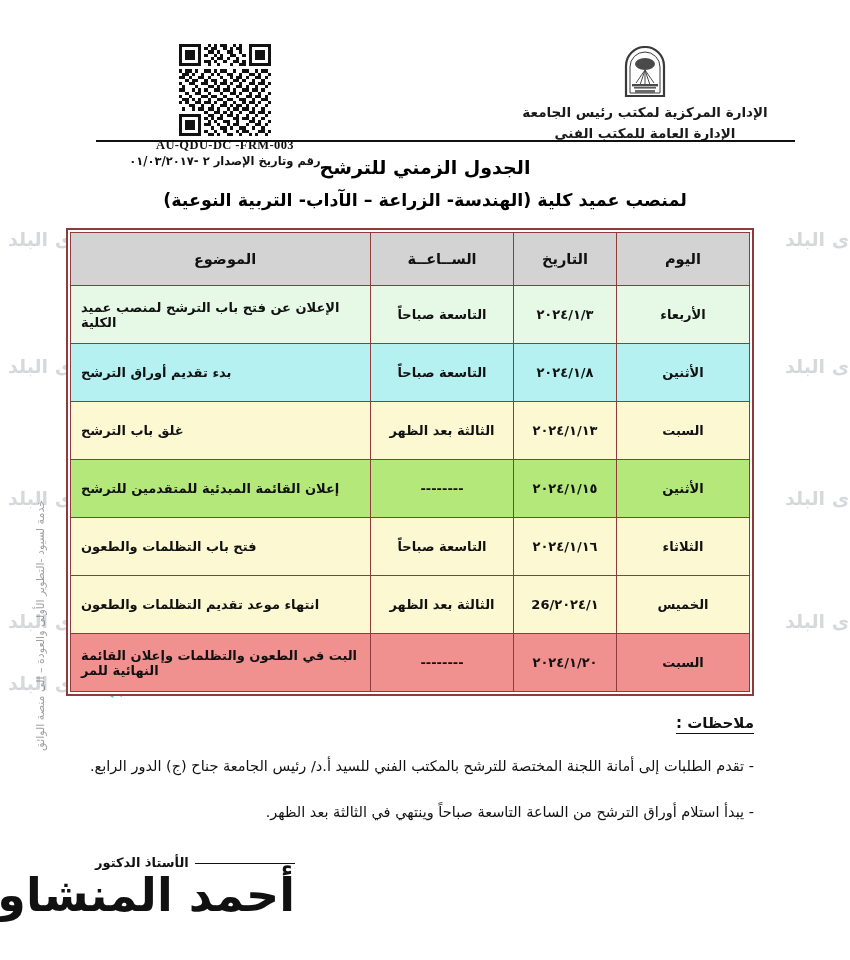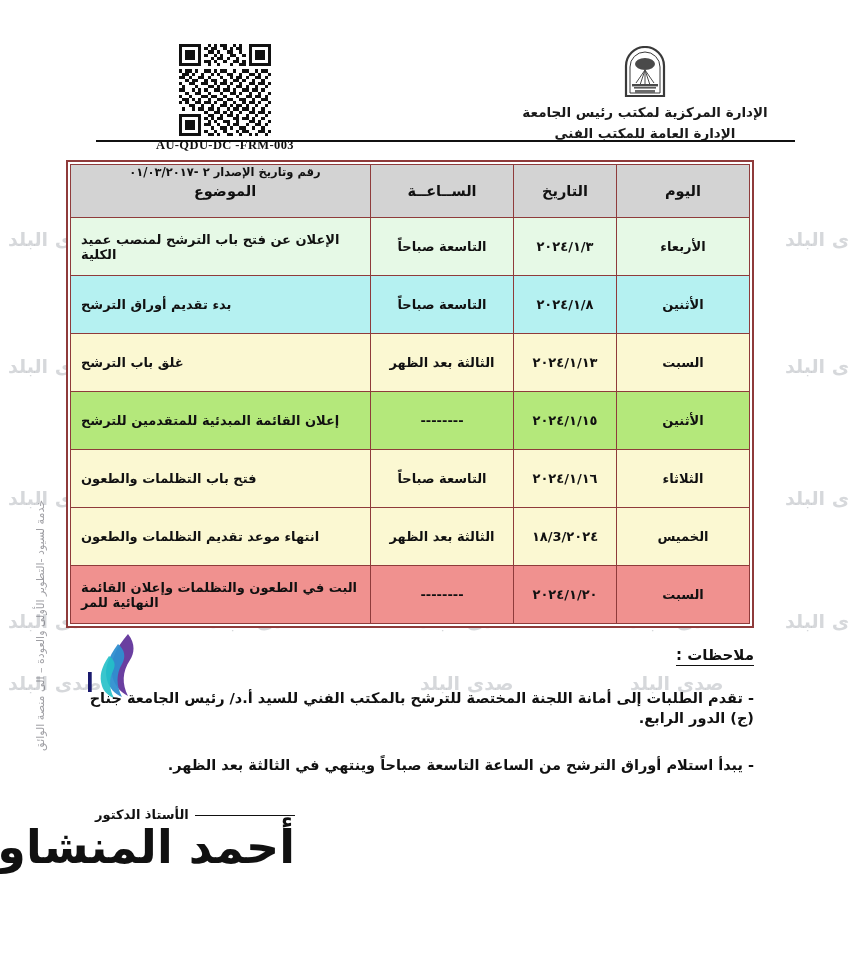--- a/index.html
+++ b/index.html
@@ -120,7 +120,7 @@
     font-size: 11.5px;
     font-weight: bold;
     color: #111;
-    margin-top: 12px;
+    margin-top: 1px;
   }
   .hdr-rule {
     position: absolute;

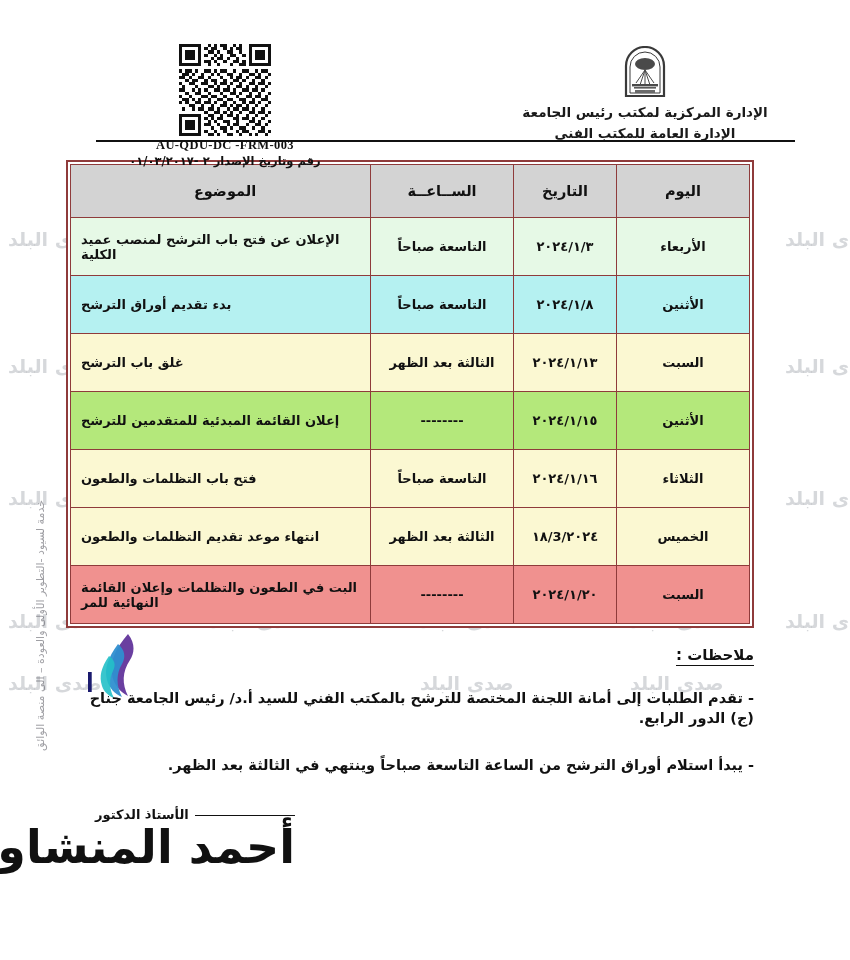--- a/index.html
+++ b/index.html
@@ -558,6 +558,10 @@
     <div class="hdr-rule"></div>
   </div>
 
+  <div class="titles">
+    <div class="title-main">الجدول الزمني للترشح</div>
+    <div class="title-sub">لمنصب عميد كلية (الهندسة- الزراعة – الآداب- التربية النوعية)</div>
+  </div>
 
   <div class="table-wrap">
     <table class="sched">

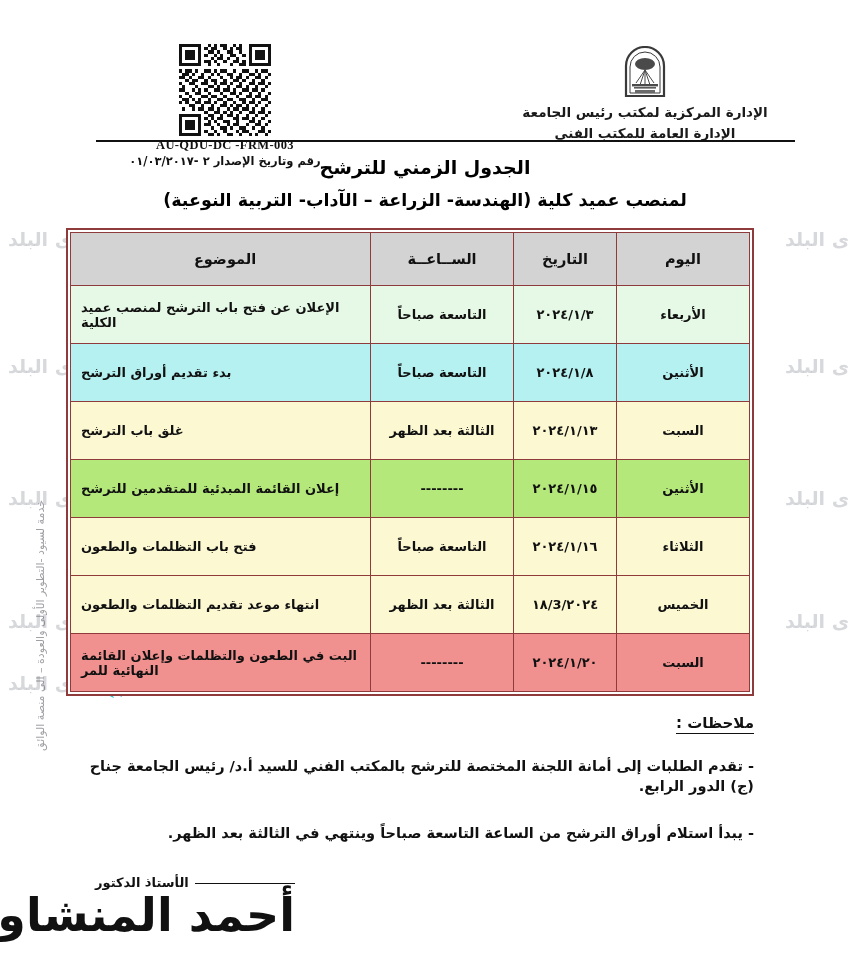--- a/index.html
+++ b/index.html
@@ -606,7 +606,7 @@
         </tr>
         <tr class="r6">
           <td class="col-day">الخميس</td>
-          <td class="col-date">٢٠٢٤/3/١٨</td>
+          <td class="col-date">٢٠٢٤/١/26</td>
           <td class="col-time">الثالثة بعد الظهر</td>
           <td class="col-subj">انتهاء موعد تقديم التظلمات والطعون</td>
         </tr>

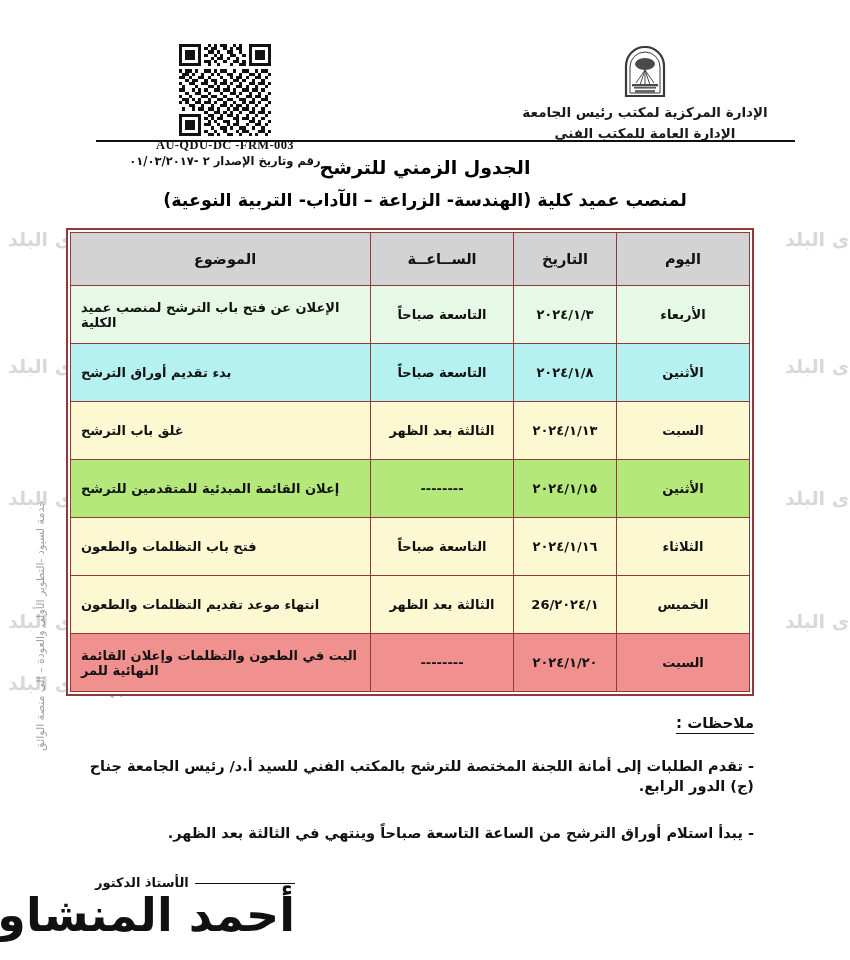--- a/index.html
+++ b/index.html
@@ -210,7 +210,7 @@
   }
   .note {
     font-size: 14.5px;
-    font-weight: bold;
+    font-weight: normal;
     margin-bottom: 26px;
     color: #111;
     line-height: 1.4;

